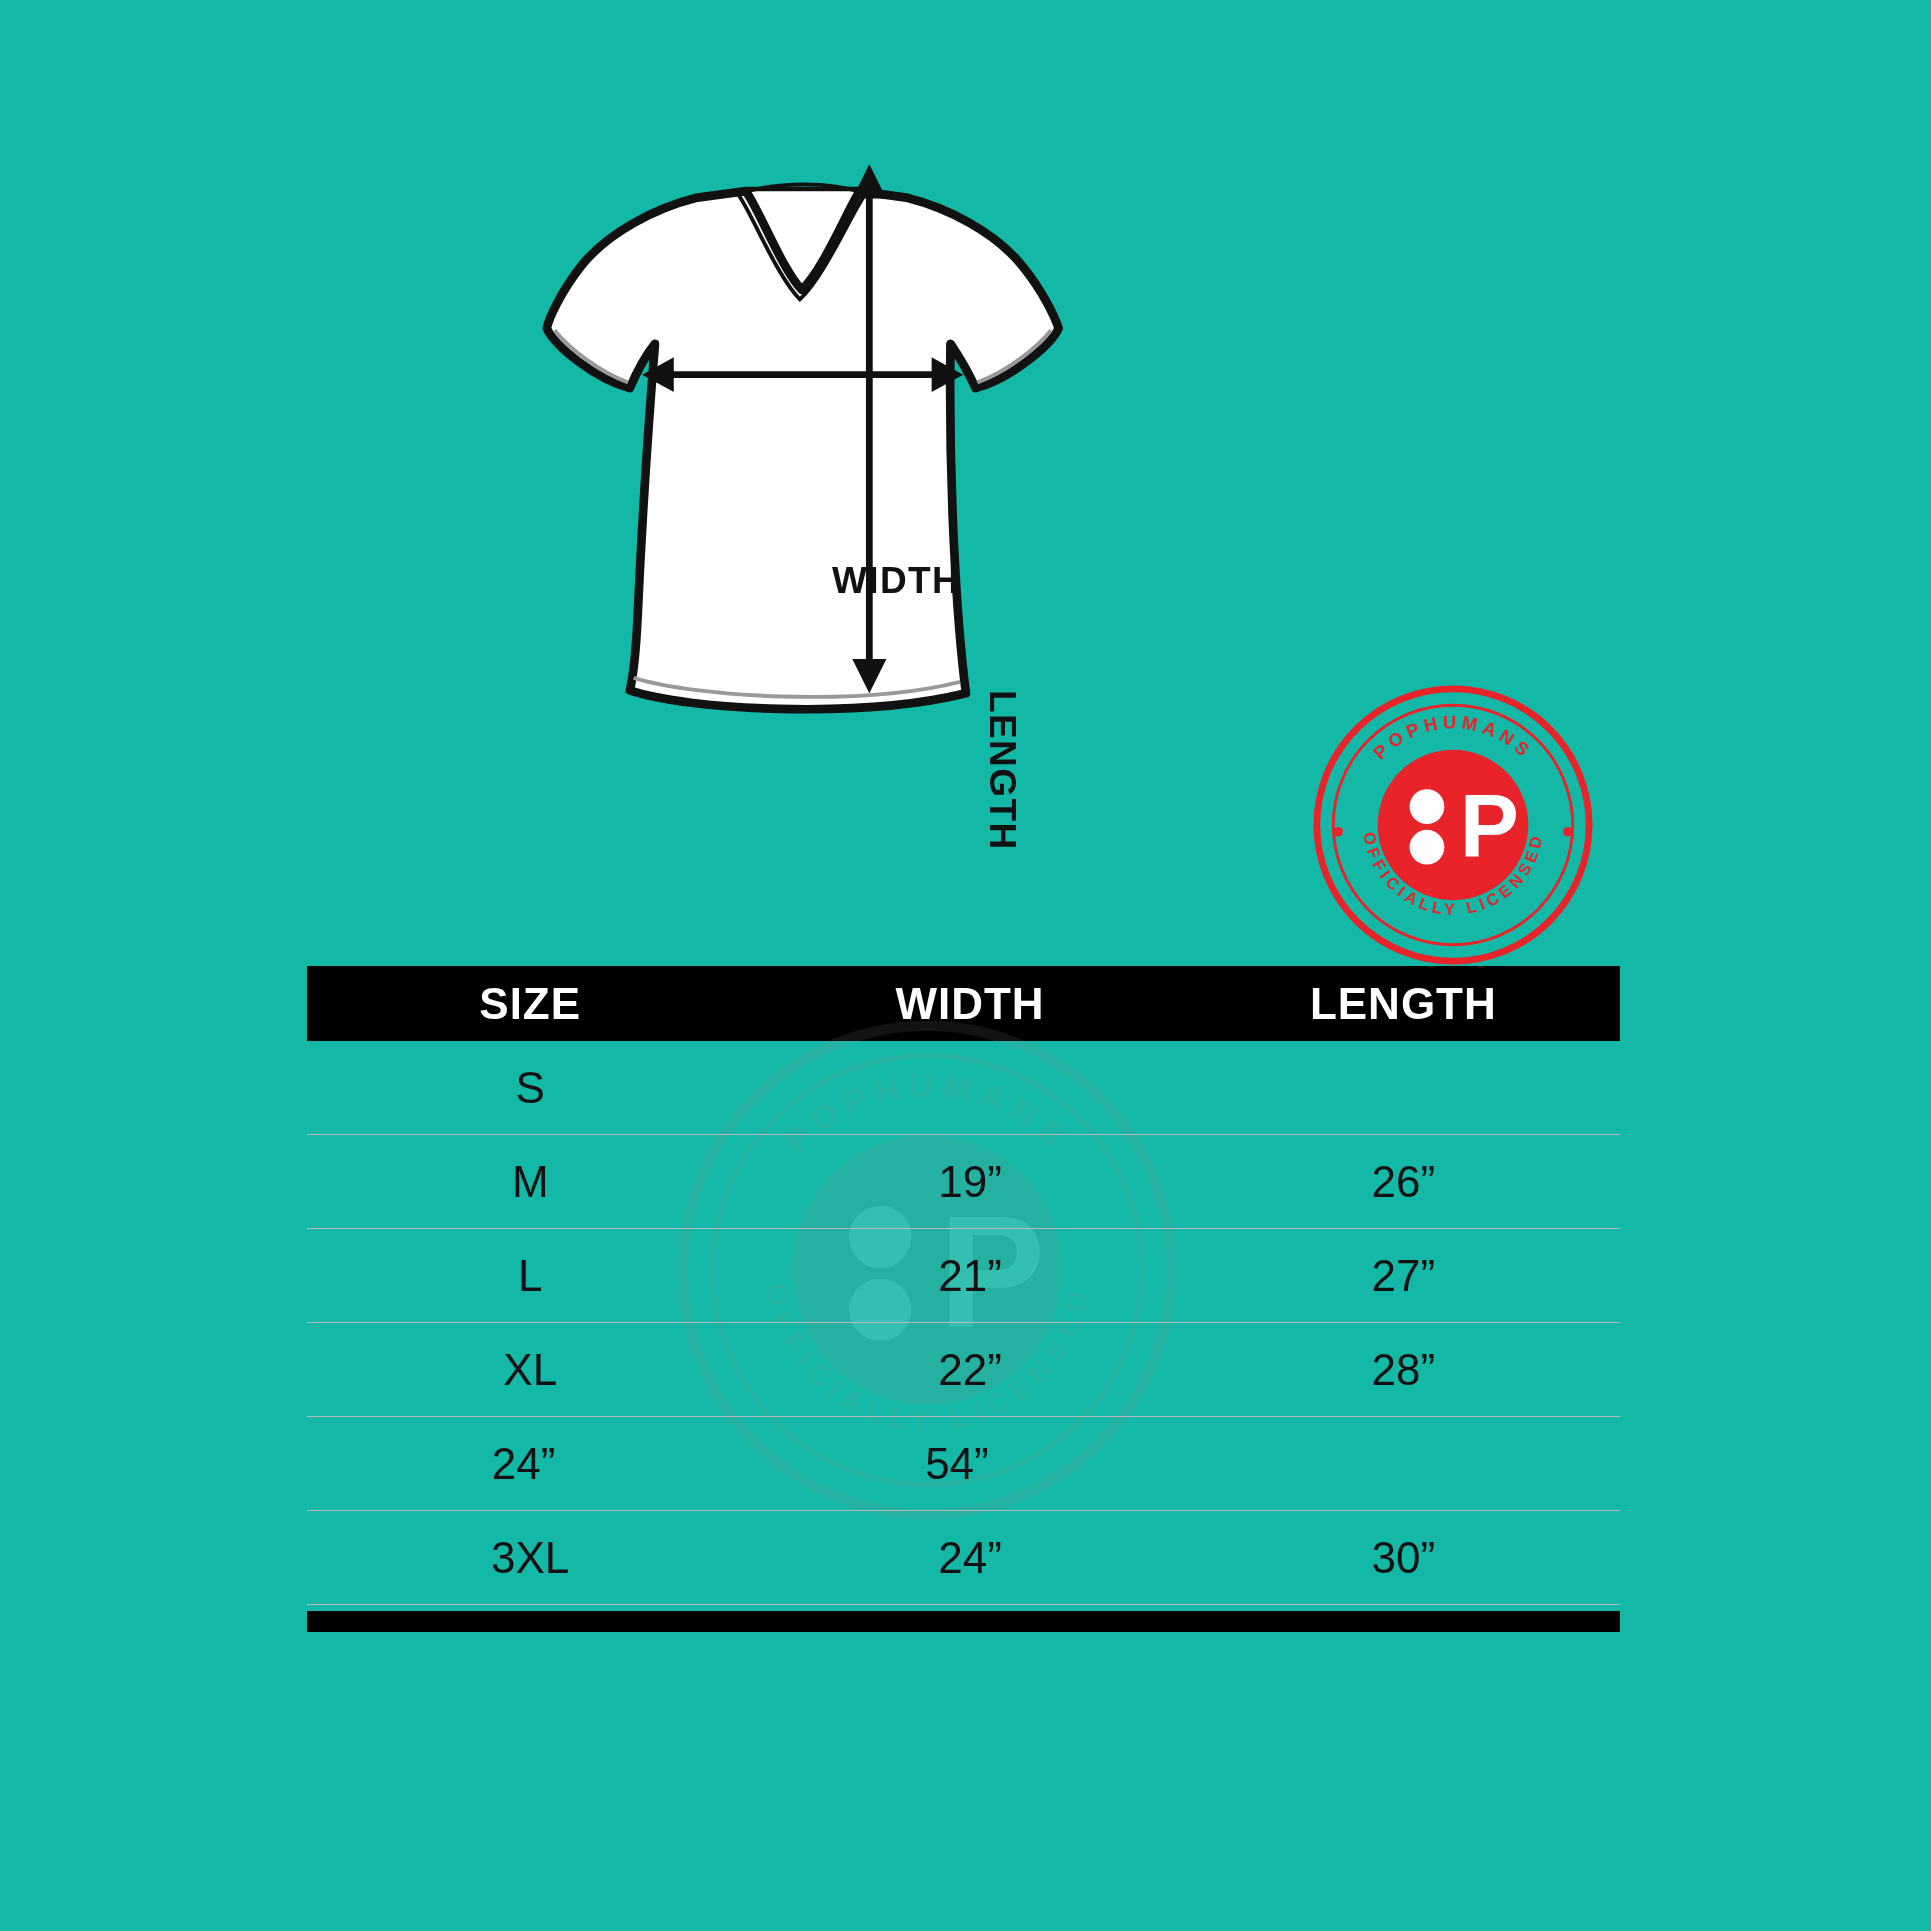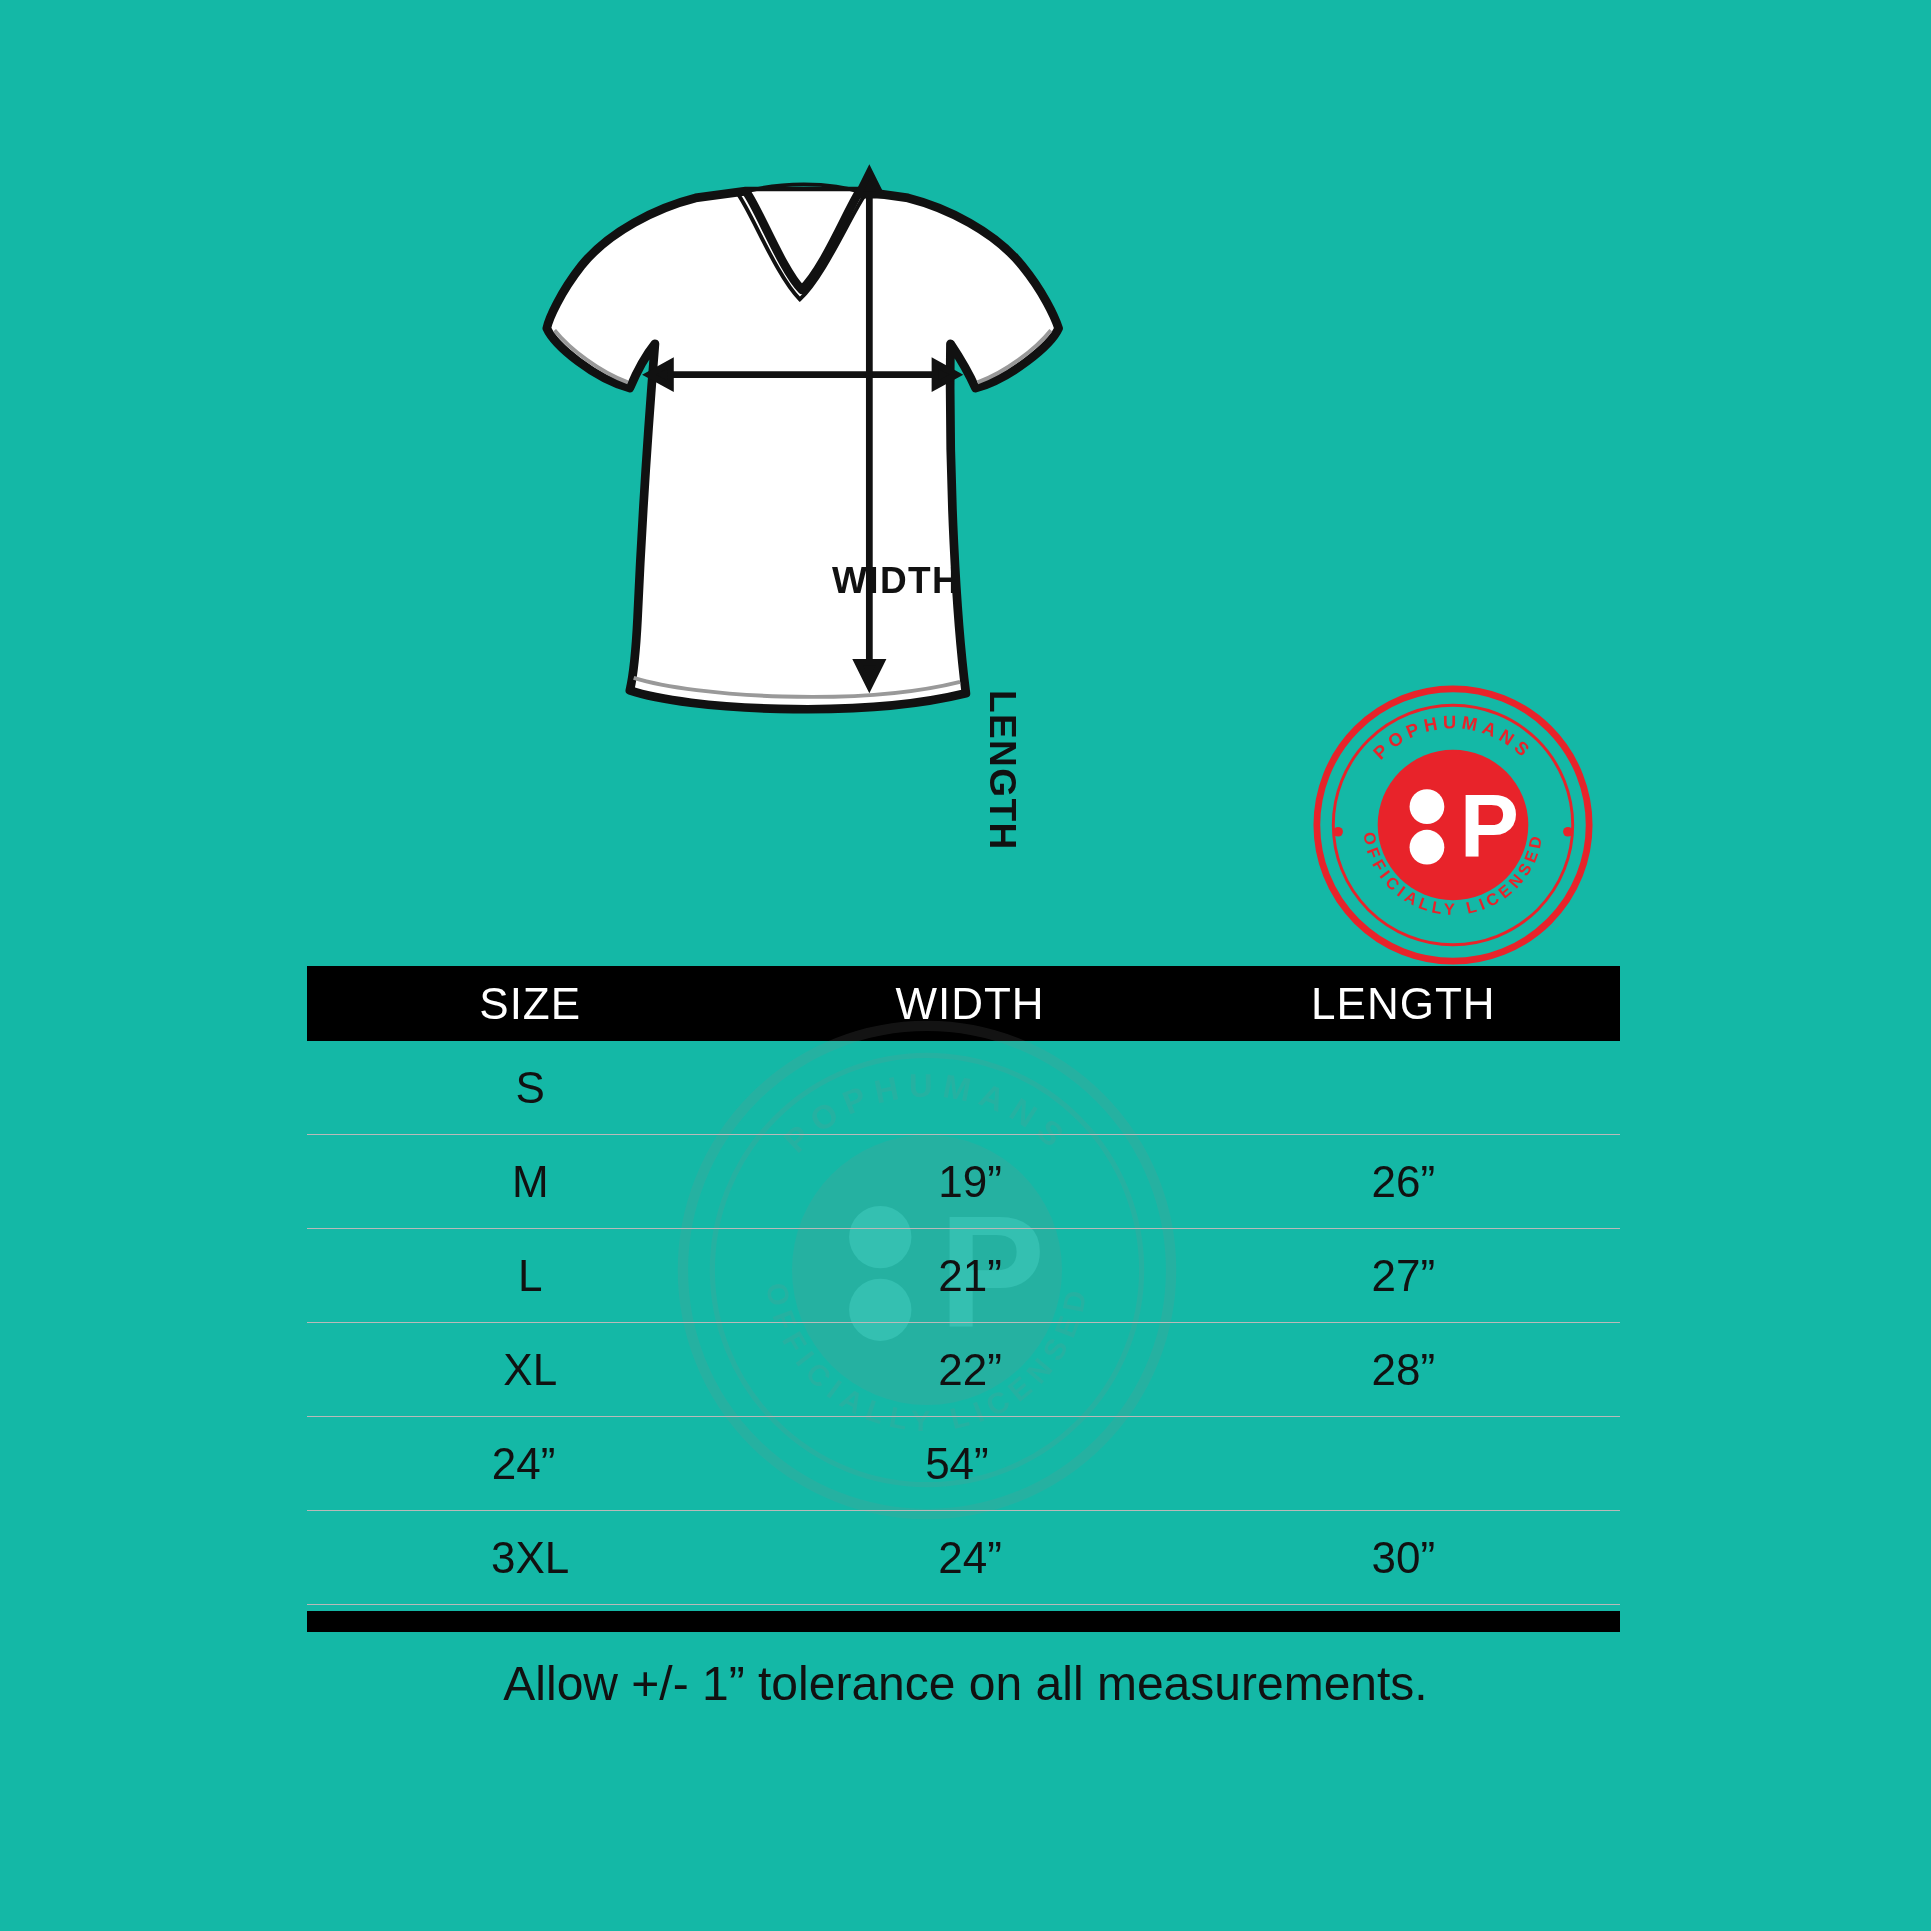--- a/index.html
+++ b/index.html
@@ -81,7 +81,7 @@
   .thead .th {
     color: #fff;
     font-size: 44px;
-    font-weight: normal;
+    font-weight: bold;
     text-align: center;
     letter-spacing: 1px;
   }

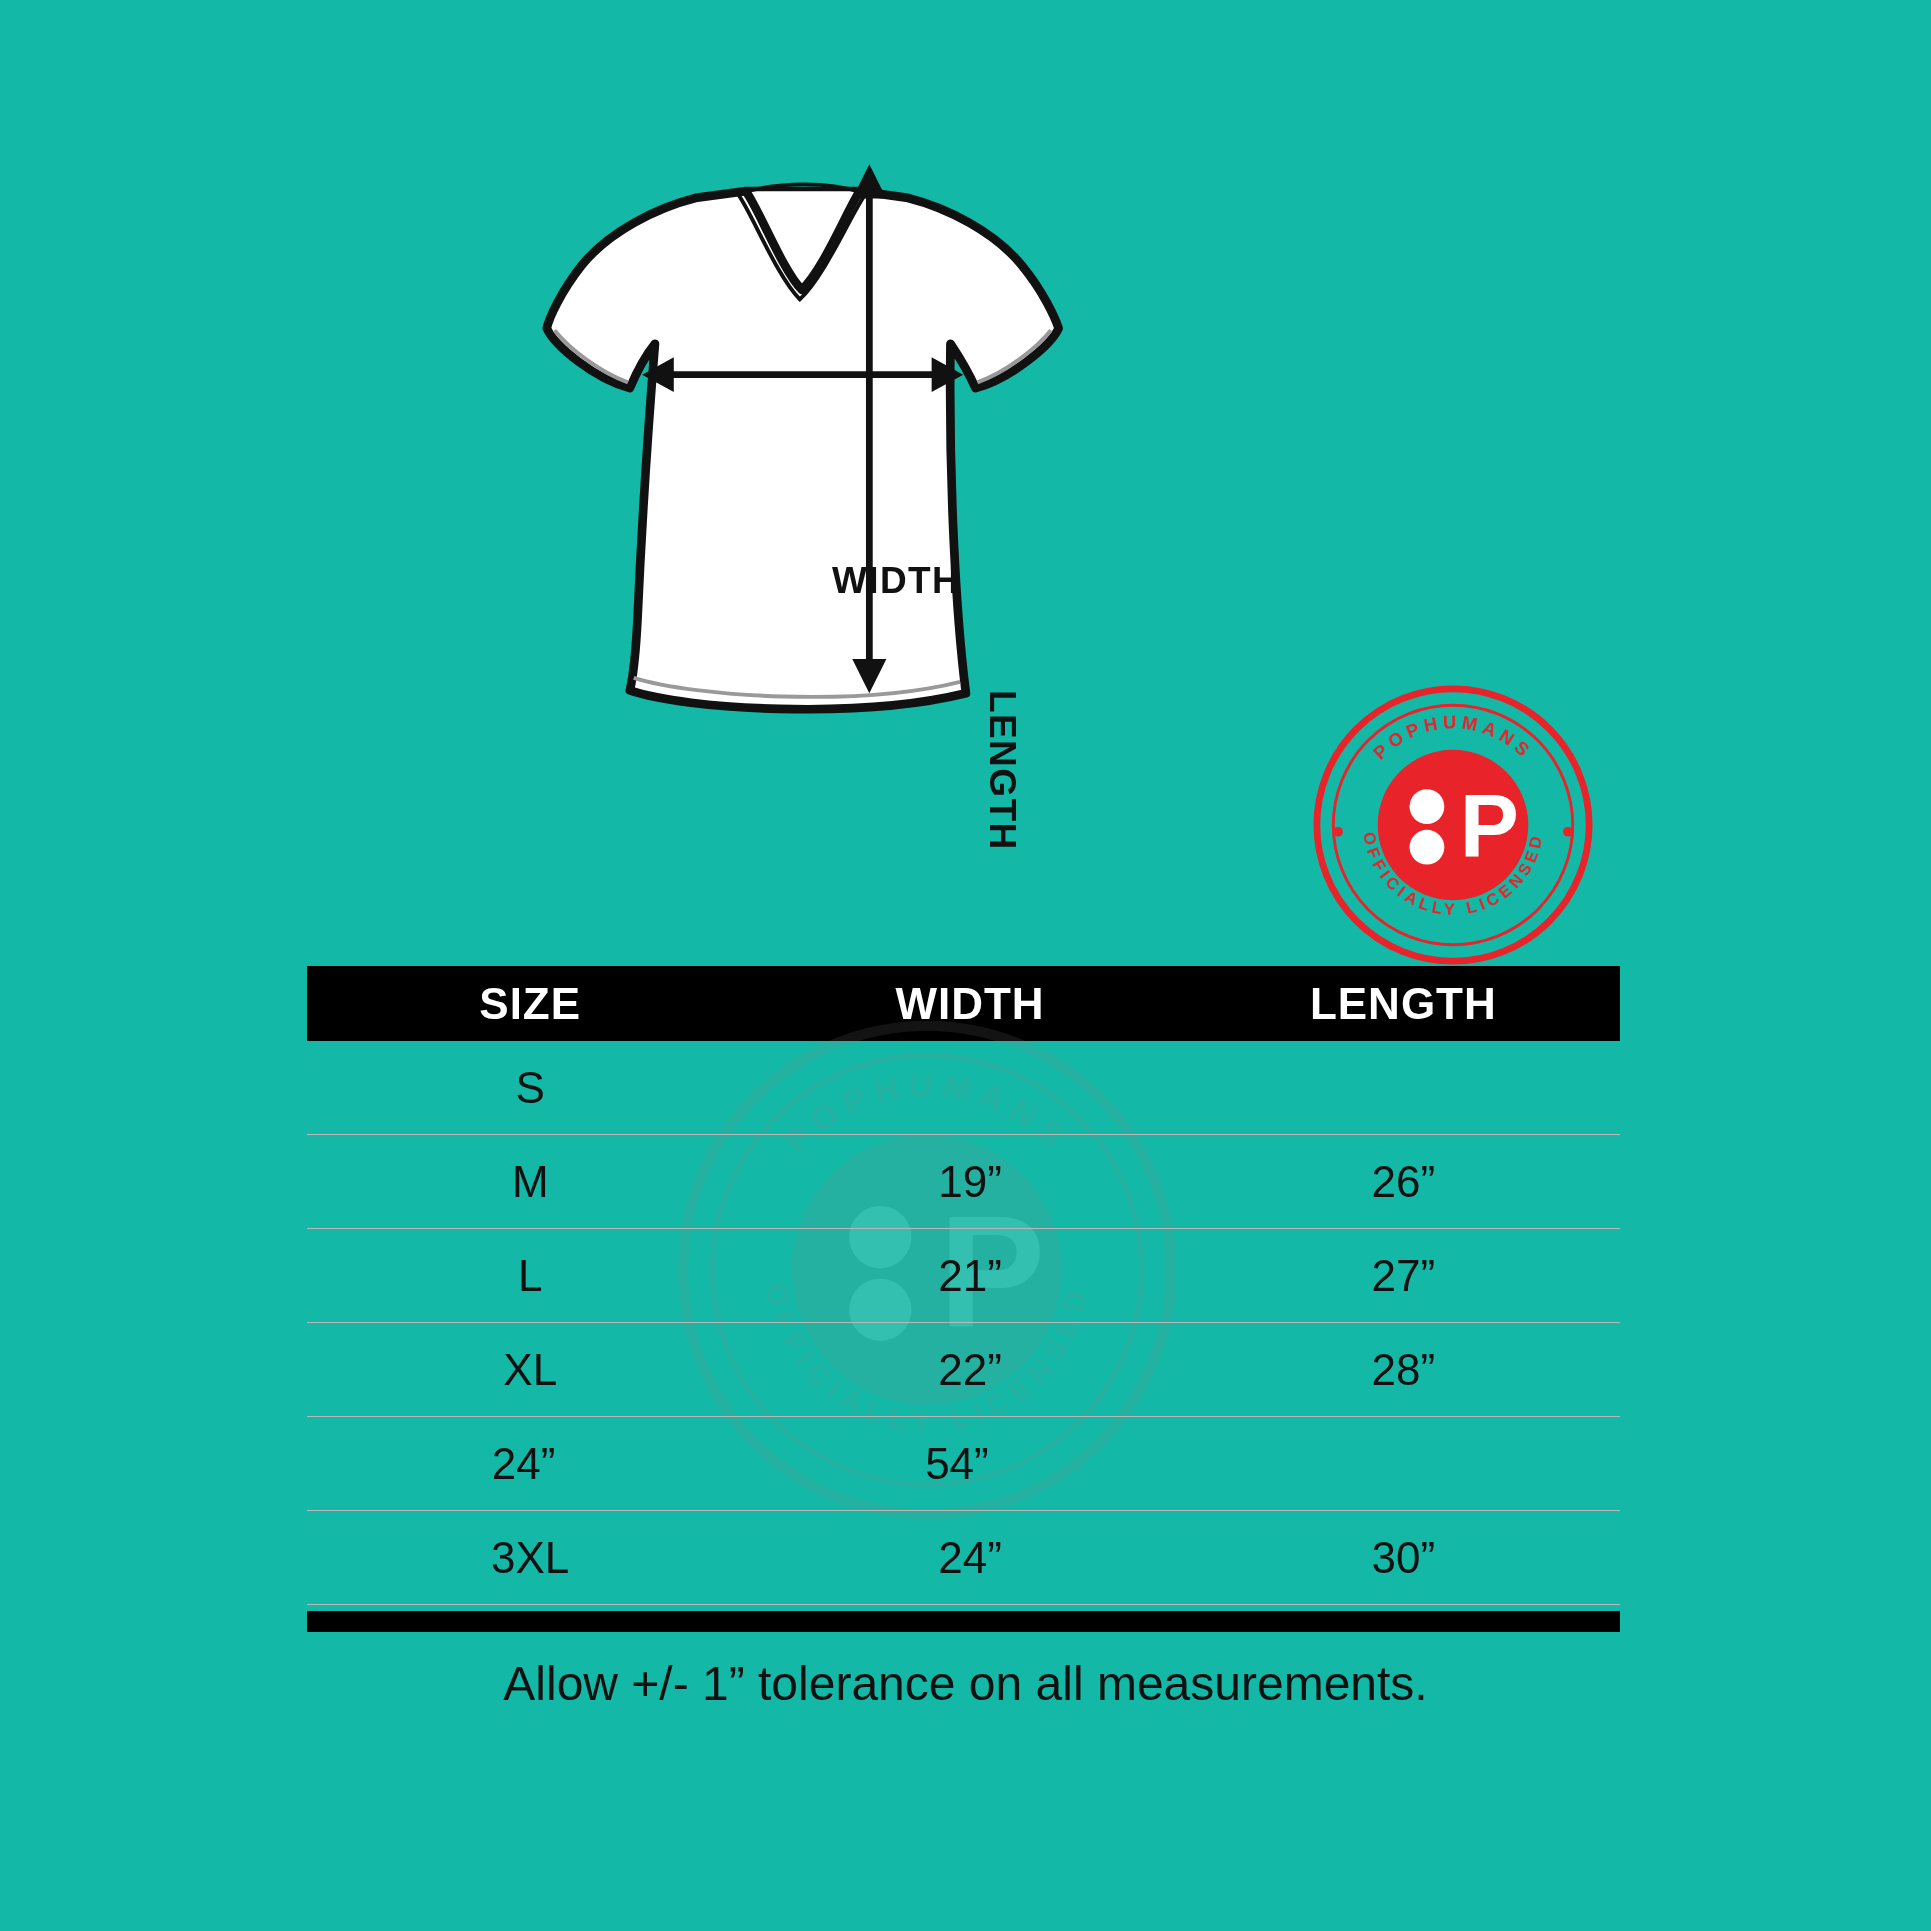--- a/index.html
+++ b/index.html
@@ -256,7 +256,6 @@
     <div class="tfoot-bar"></div>
   </div>
 
-  <div class="note">Allow +/- 1” tolerance on all measurements.</div>
 </div>
 
 

